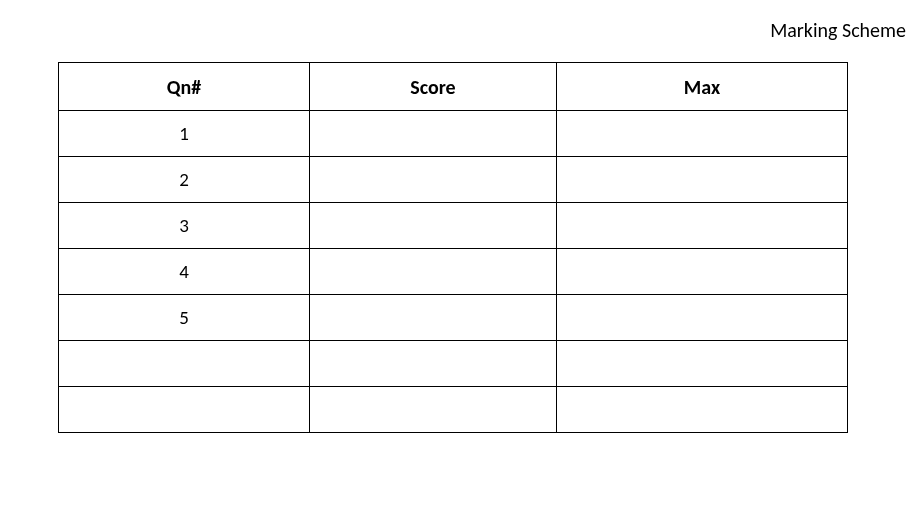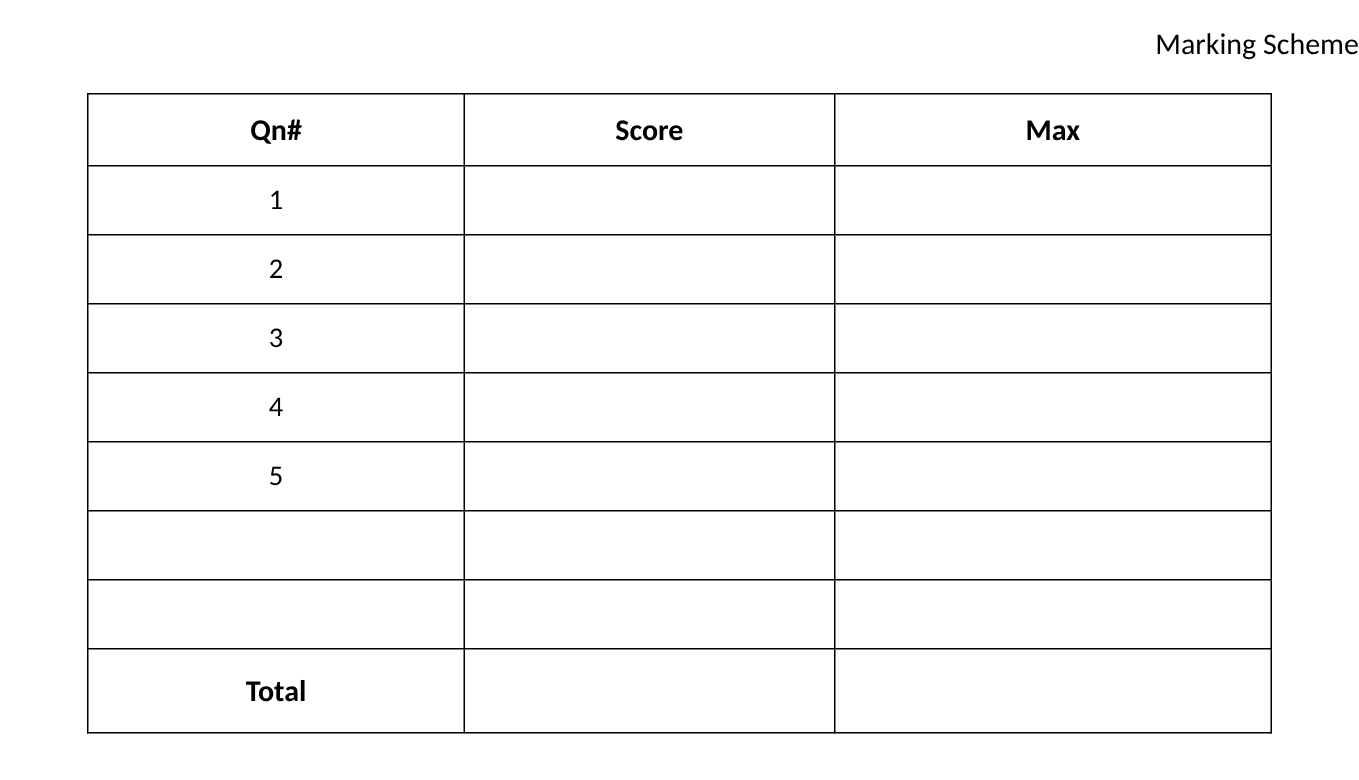--- a/index.html
+++ b/index.html
@@ -111,11 +111,6 @@
         <td></td>
         <td></td>
       </tr>
-      <tr class="total-row">
-        <td class="total-label">Total</td>
-        <td></td>
-        <td></td>
-      </tr>
     </tbody>
   </table>
 </div>

